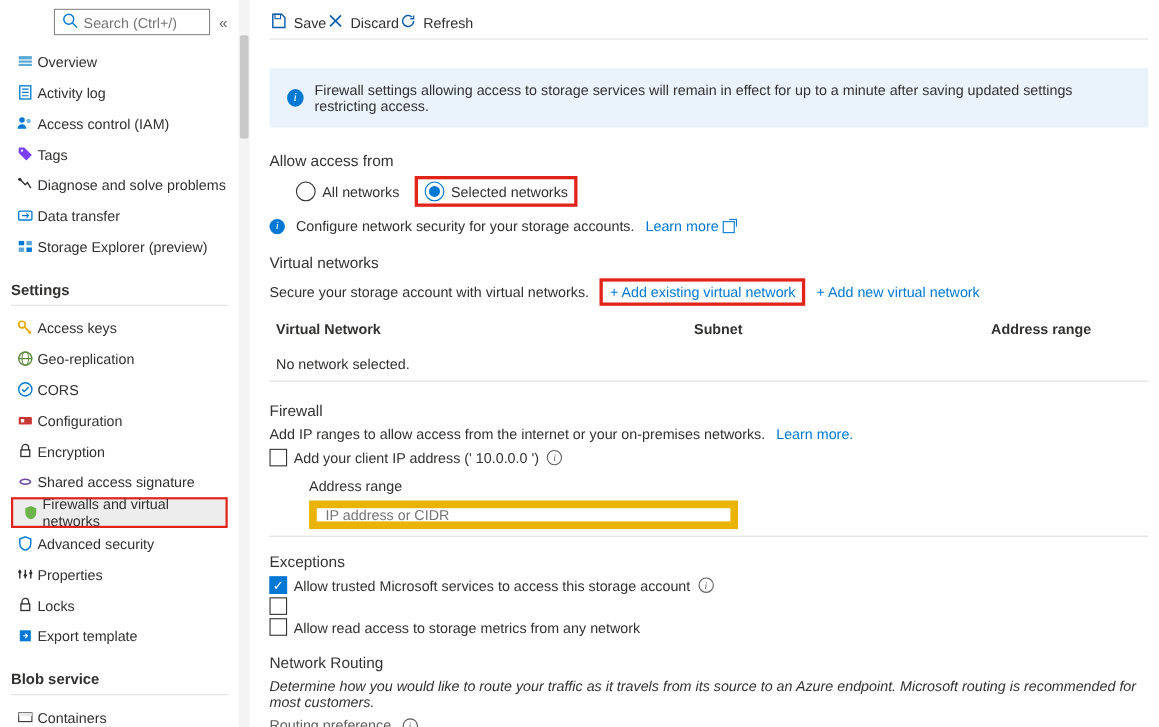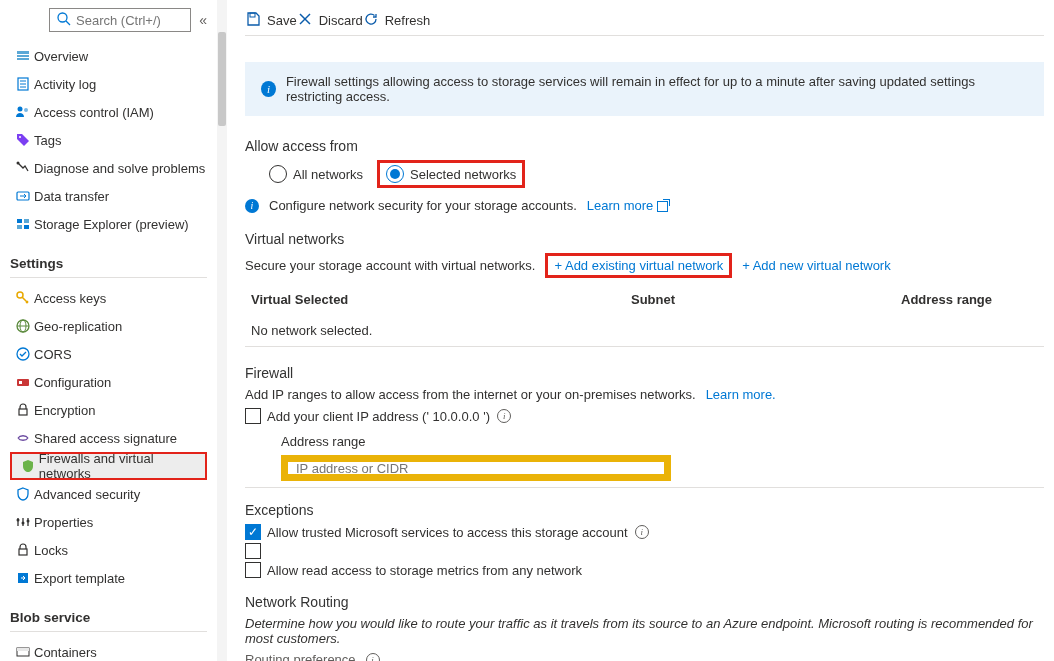--- a/index.html
+++ b/index.html
@@ -313,7 +313,7 @@
     <span class="link">+ Add new virtual network</span>
   </div>
   <div class="vnet-header">
-    <span>Virtual Selected</span>
+    <span>Virtual Network</span>
     <span>Subnet</span>
     <span>Address range</span>
   </div>

